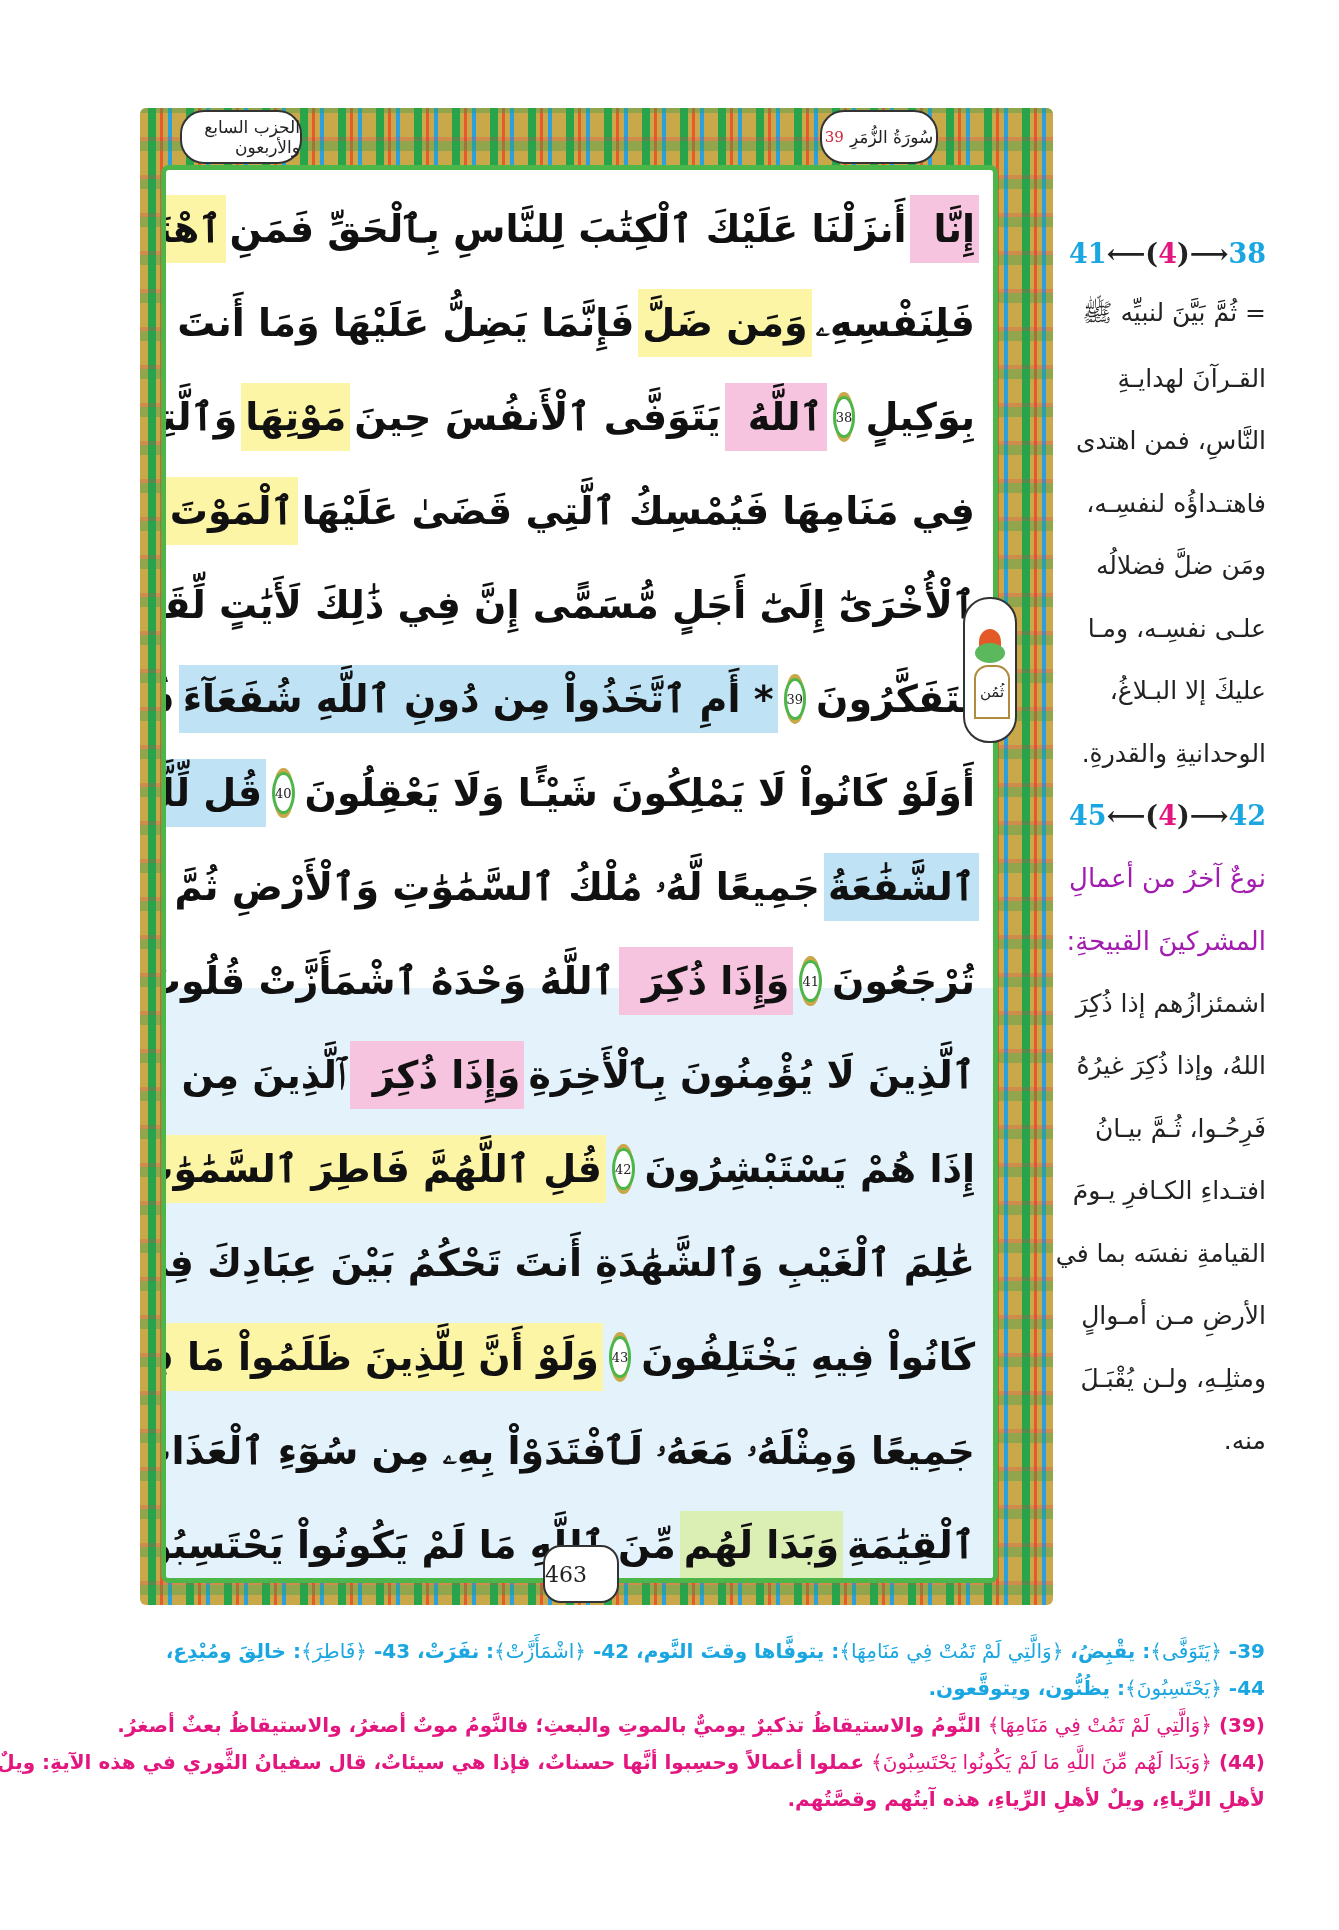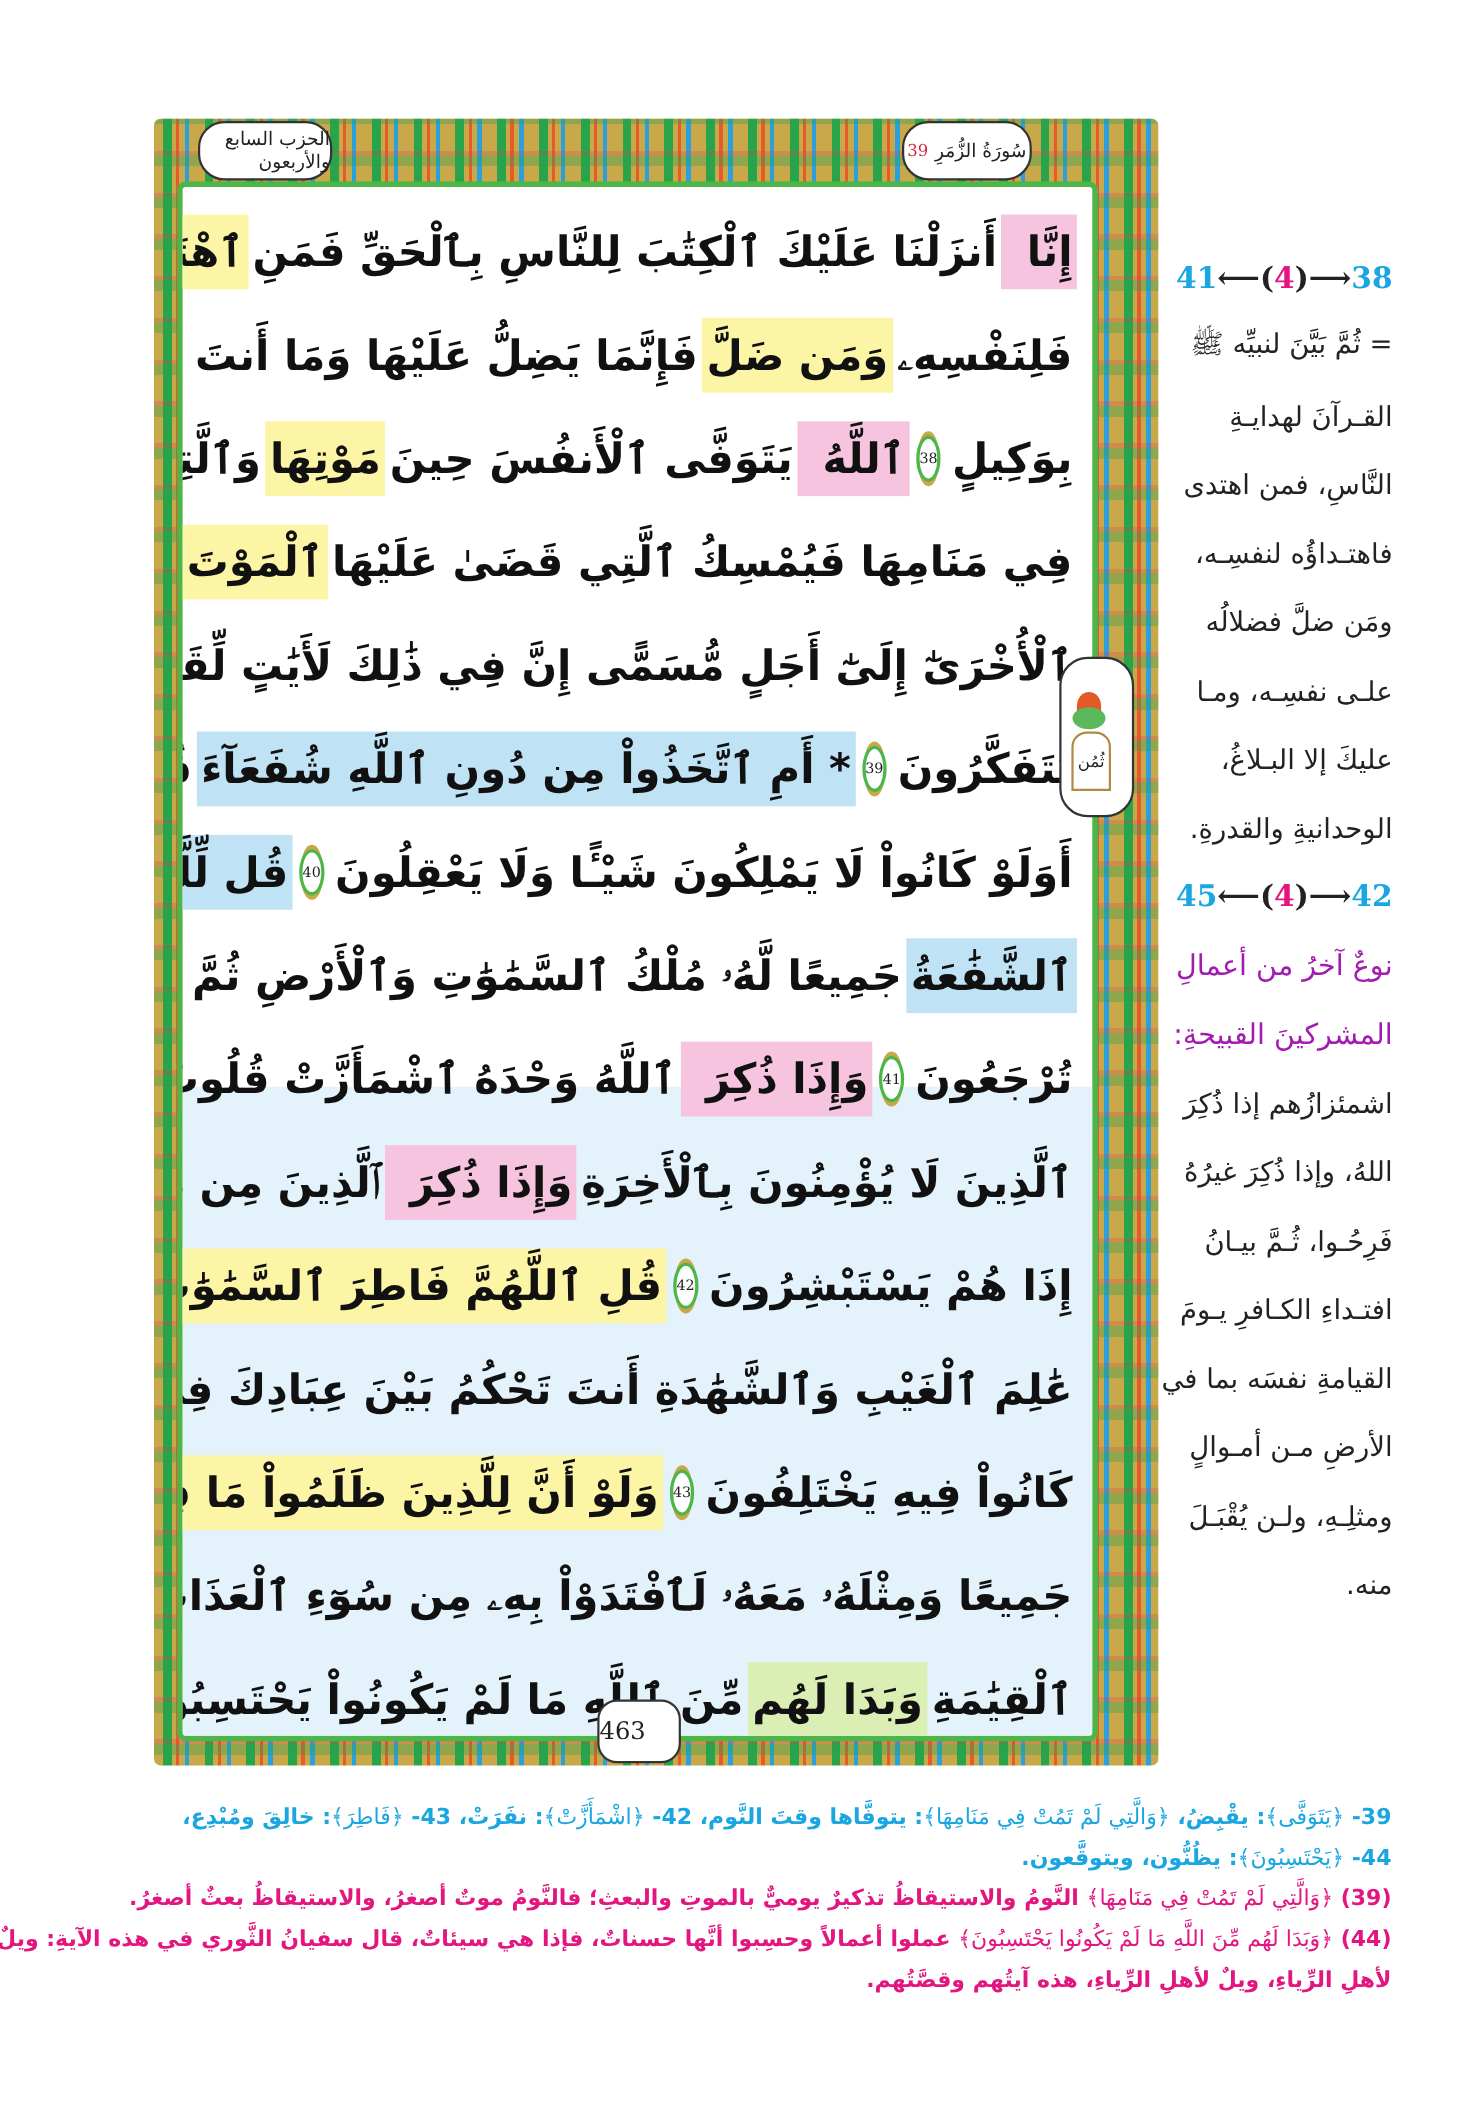--- a/index.html
+++ b/index.html
@@ -20,7 +20,7 @@
   .surah-box .num{color:#d2283c;font-size:15px;margin-right:6px;}
   .pagenum{position:absolute;left:403px;top:1437px;width:72px;height:54px;background:#fff;border:2px solid #333;border-radius:18px;
     display:flex;align-items:center;justify-content:flex-start;font-family:"DejaVu Serif",serif;font-size:22px;color:#222;}
-  .thumn{position:absolute;left:963px;top:597px;width:68px;height:146px;background:#fff;border:2px solid #333;border-radius:26px;box-sizing:border-box;}
+  .thumn{position:absolute;left:963px;top:597px;width:54px;height:146px;background:#fff;border:2px solid #333;border-radius:26px;box-sizing:border-box;}
   .thumn .orn{position:absolute;left:14px;top:30px;width:22px;height:26px;background:#e35a28;border-radius:50% 50% 20% 20%;}
   .thumn .orn2{position:absolute;left:10px;top:44px;width:30px;height:20px;background:#5cb85c;border-radius:50%;}
   .thumn .arch{position:absolute;left:9px;top:66px;width:32px;height:50px;border:2px solid #b08a3e;border-top-left-radius:14px;border-top-right-radius:14px;

